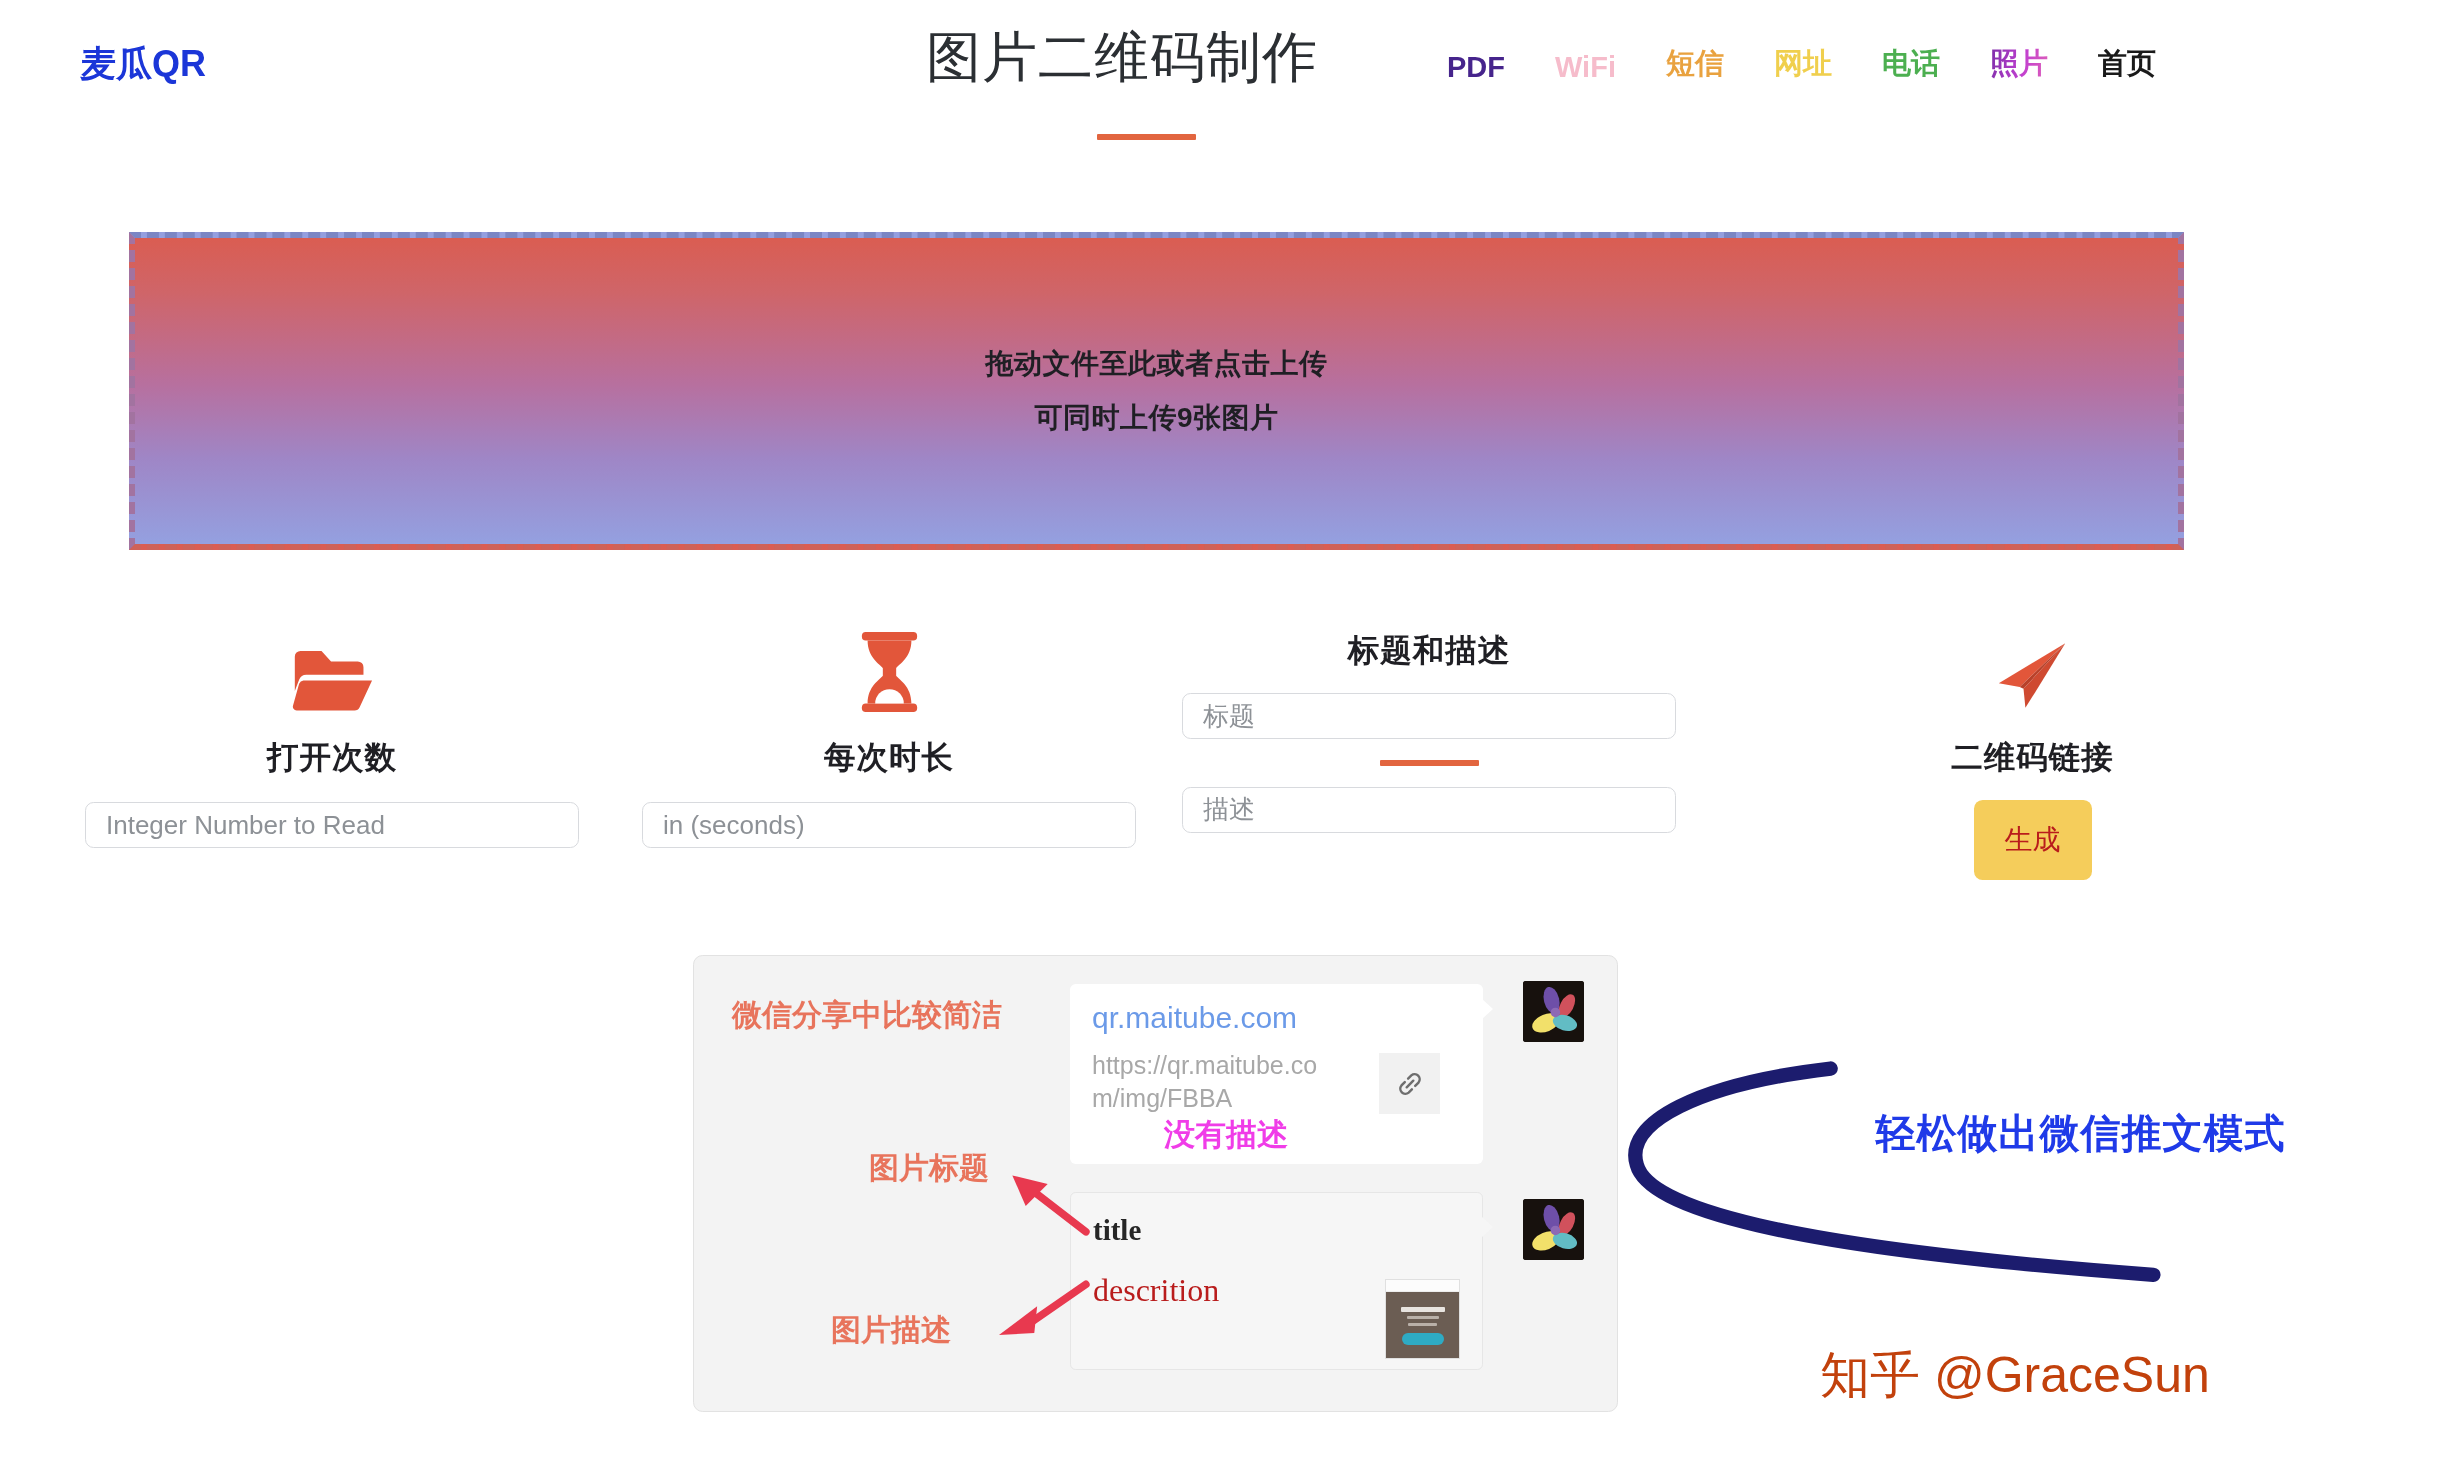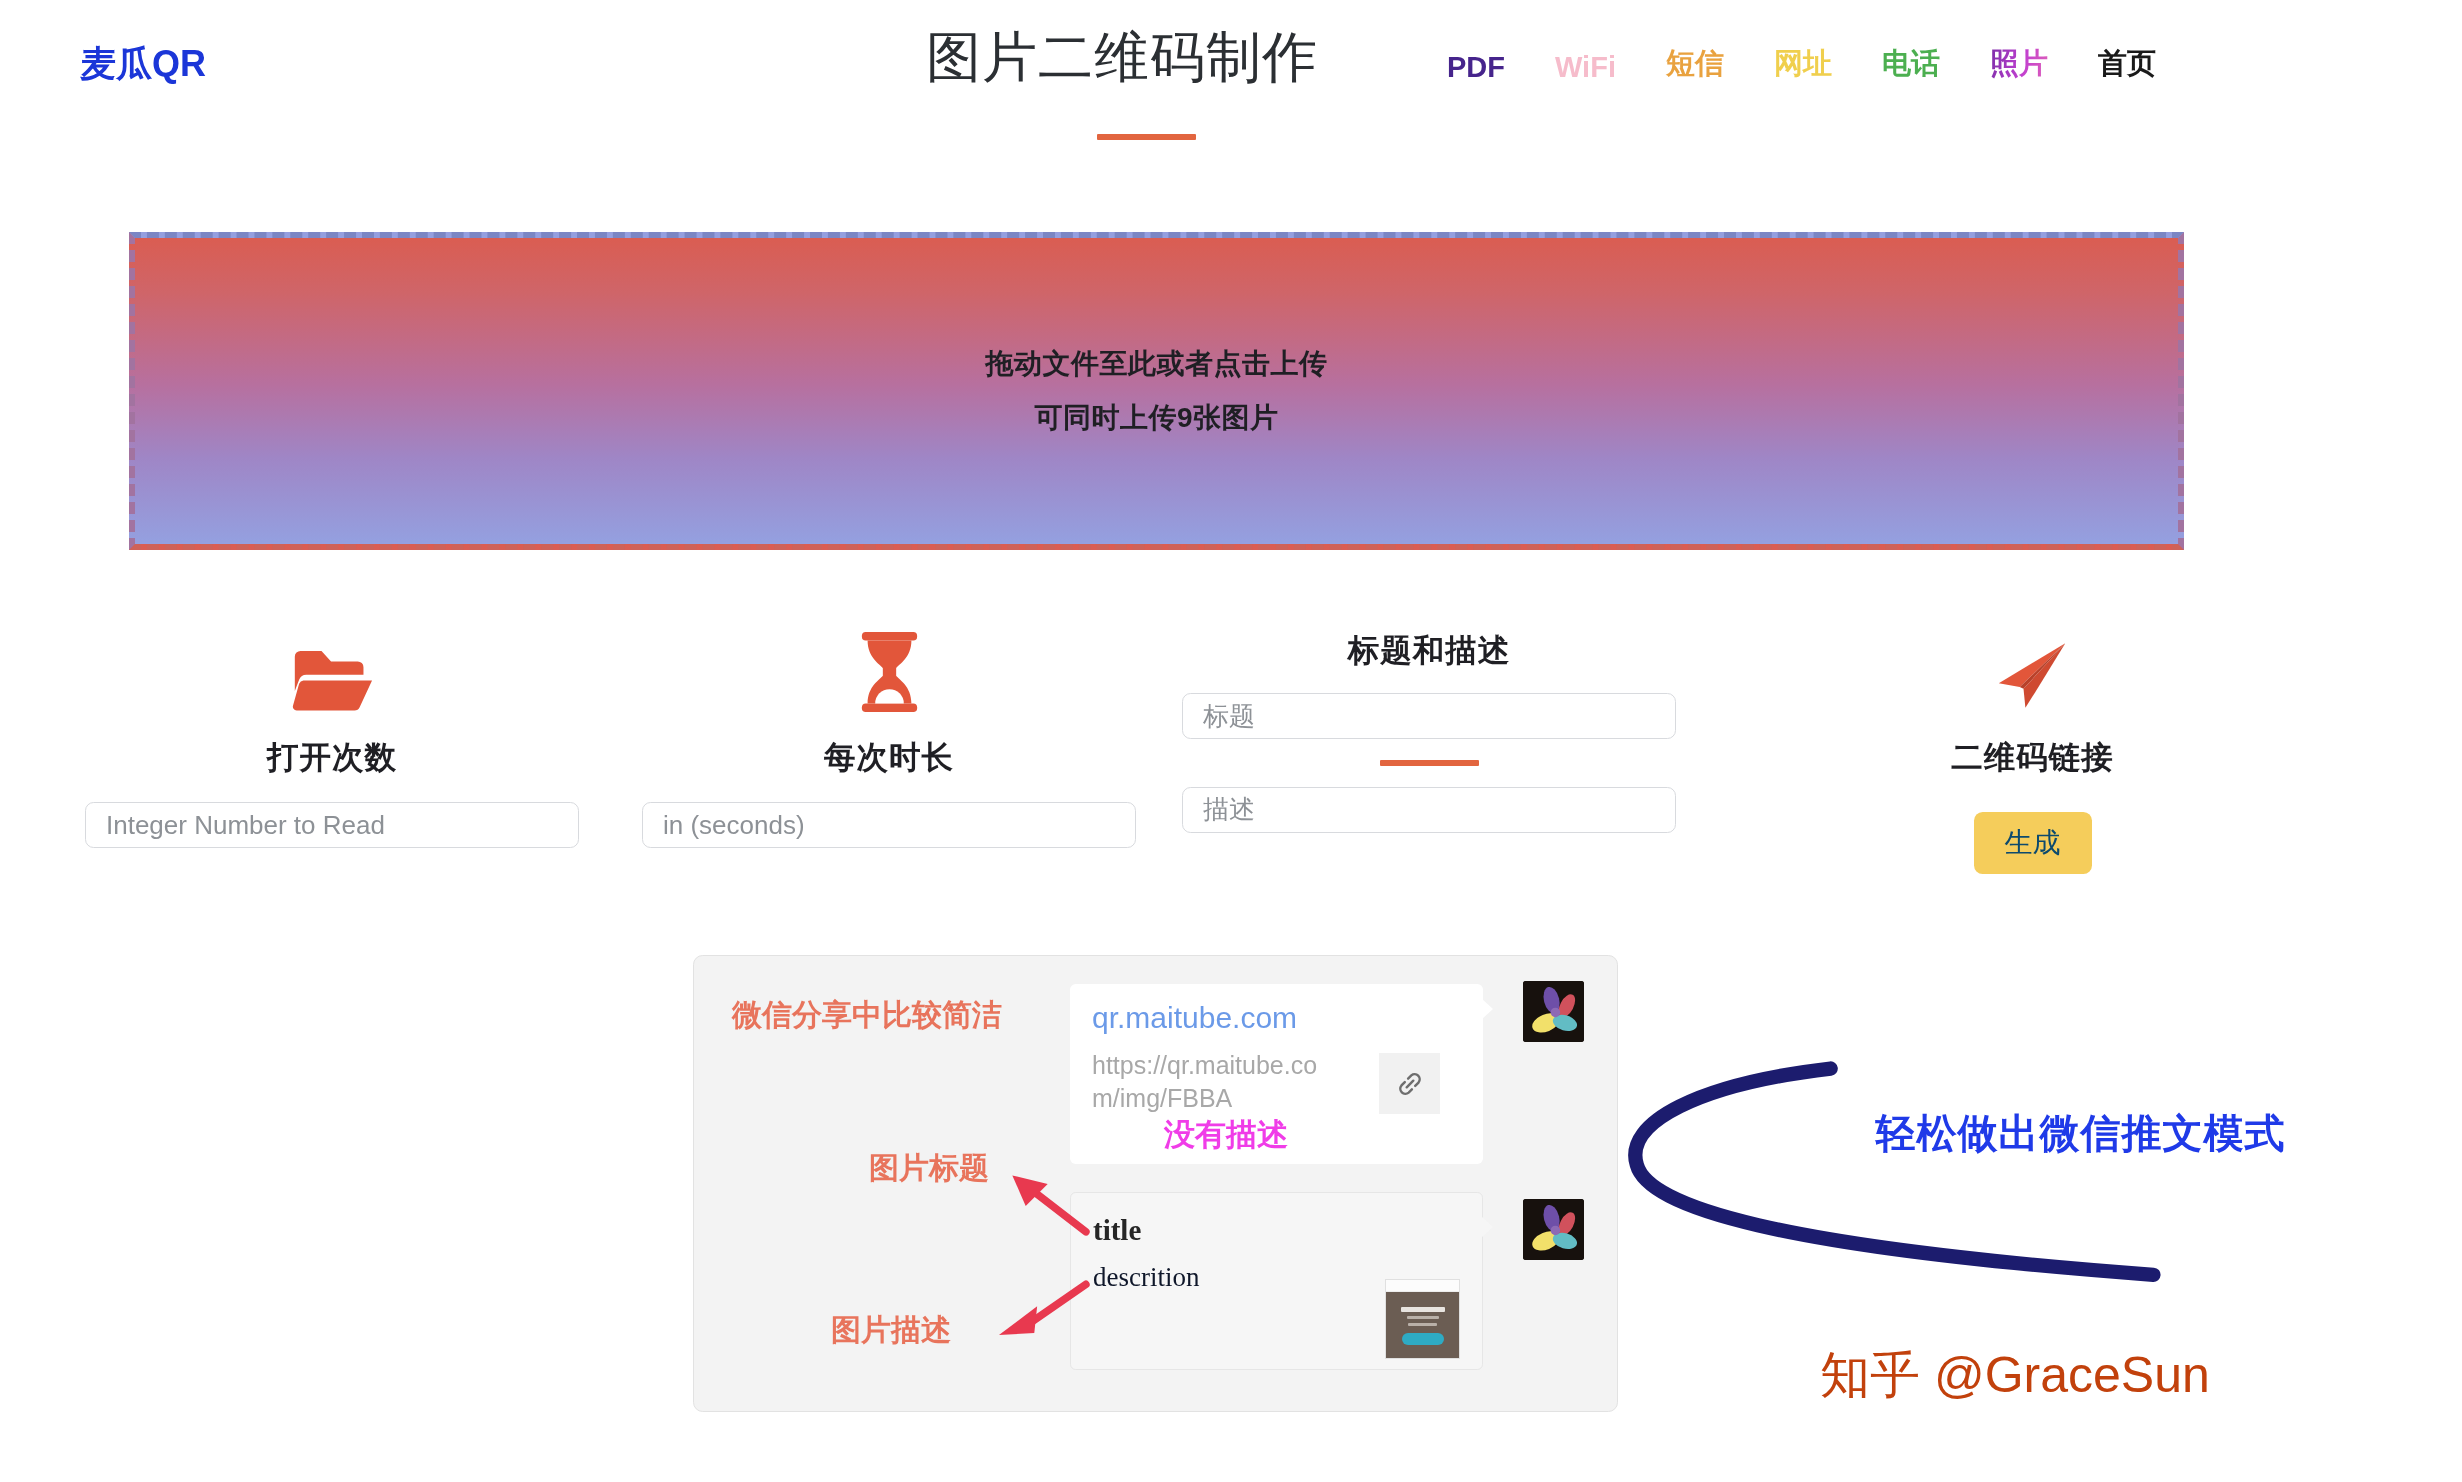--- a/index.html
+++ b/index.html
@@ -176,12 +176,12 @@
 
   .gen-button {
     display: inline-block;
-    margin-top: 33px;
-    padding: 12px 31px;
+    margin-top: 21px;
+    padding: 21px 31px;
     font-size: 28px;
     font-family: "Liberation Sans", "DejaVu Sans", sans-serif;
     font-weight: 400;
-    color: #0c4a6e;
+    color: #b91c1c;
     background: #f5cd5b;
     border: none;
     border-radius: 8.6px;

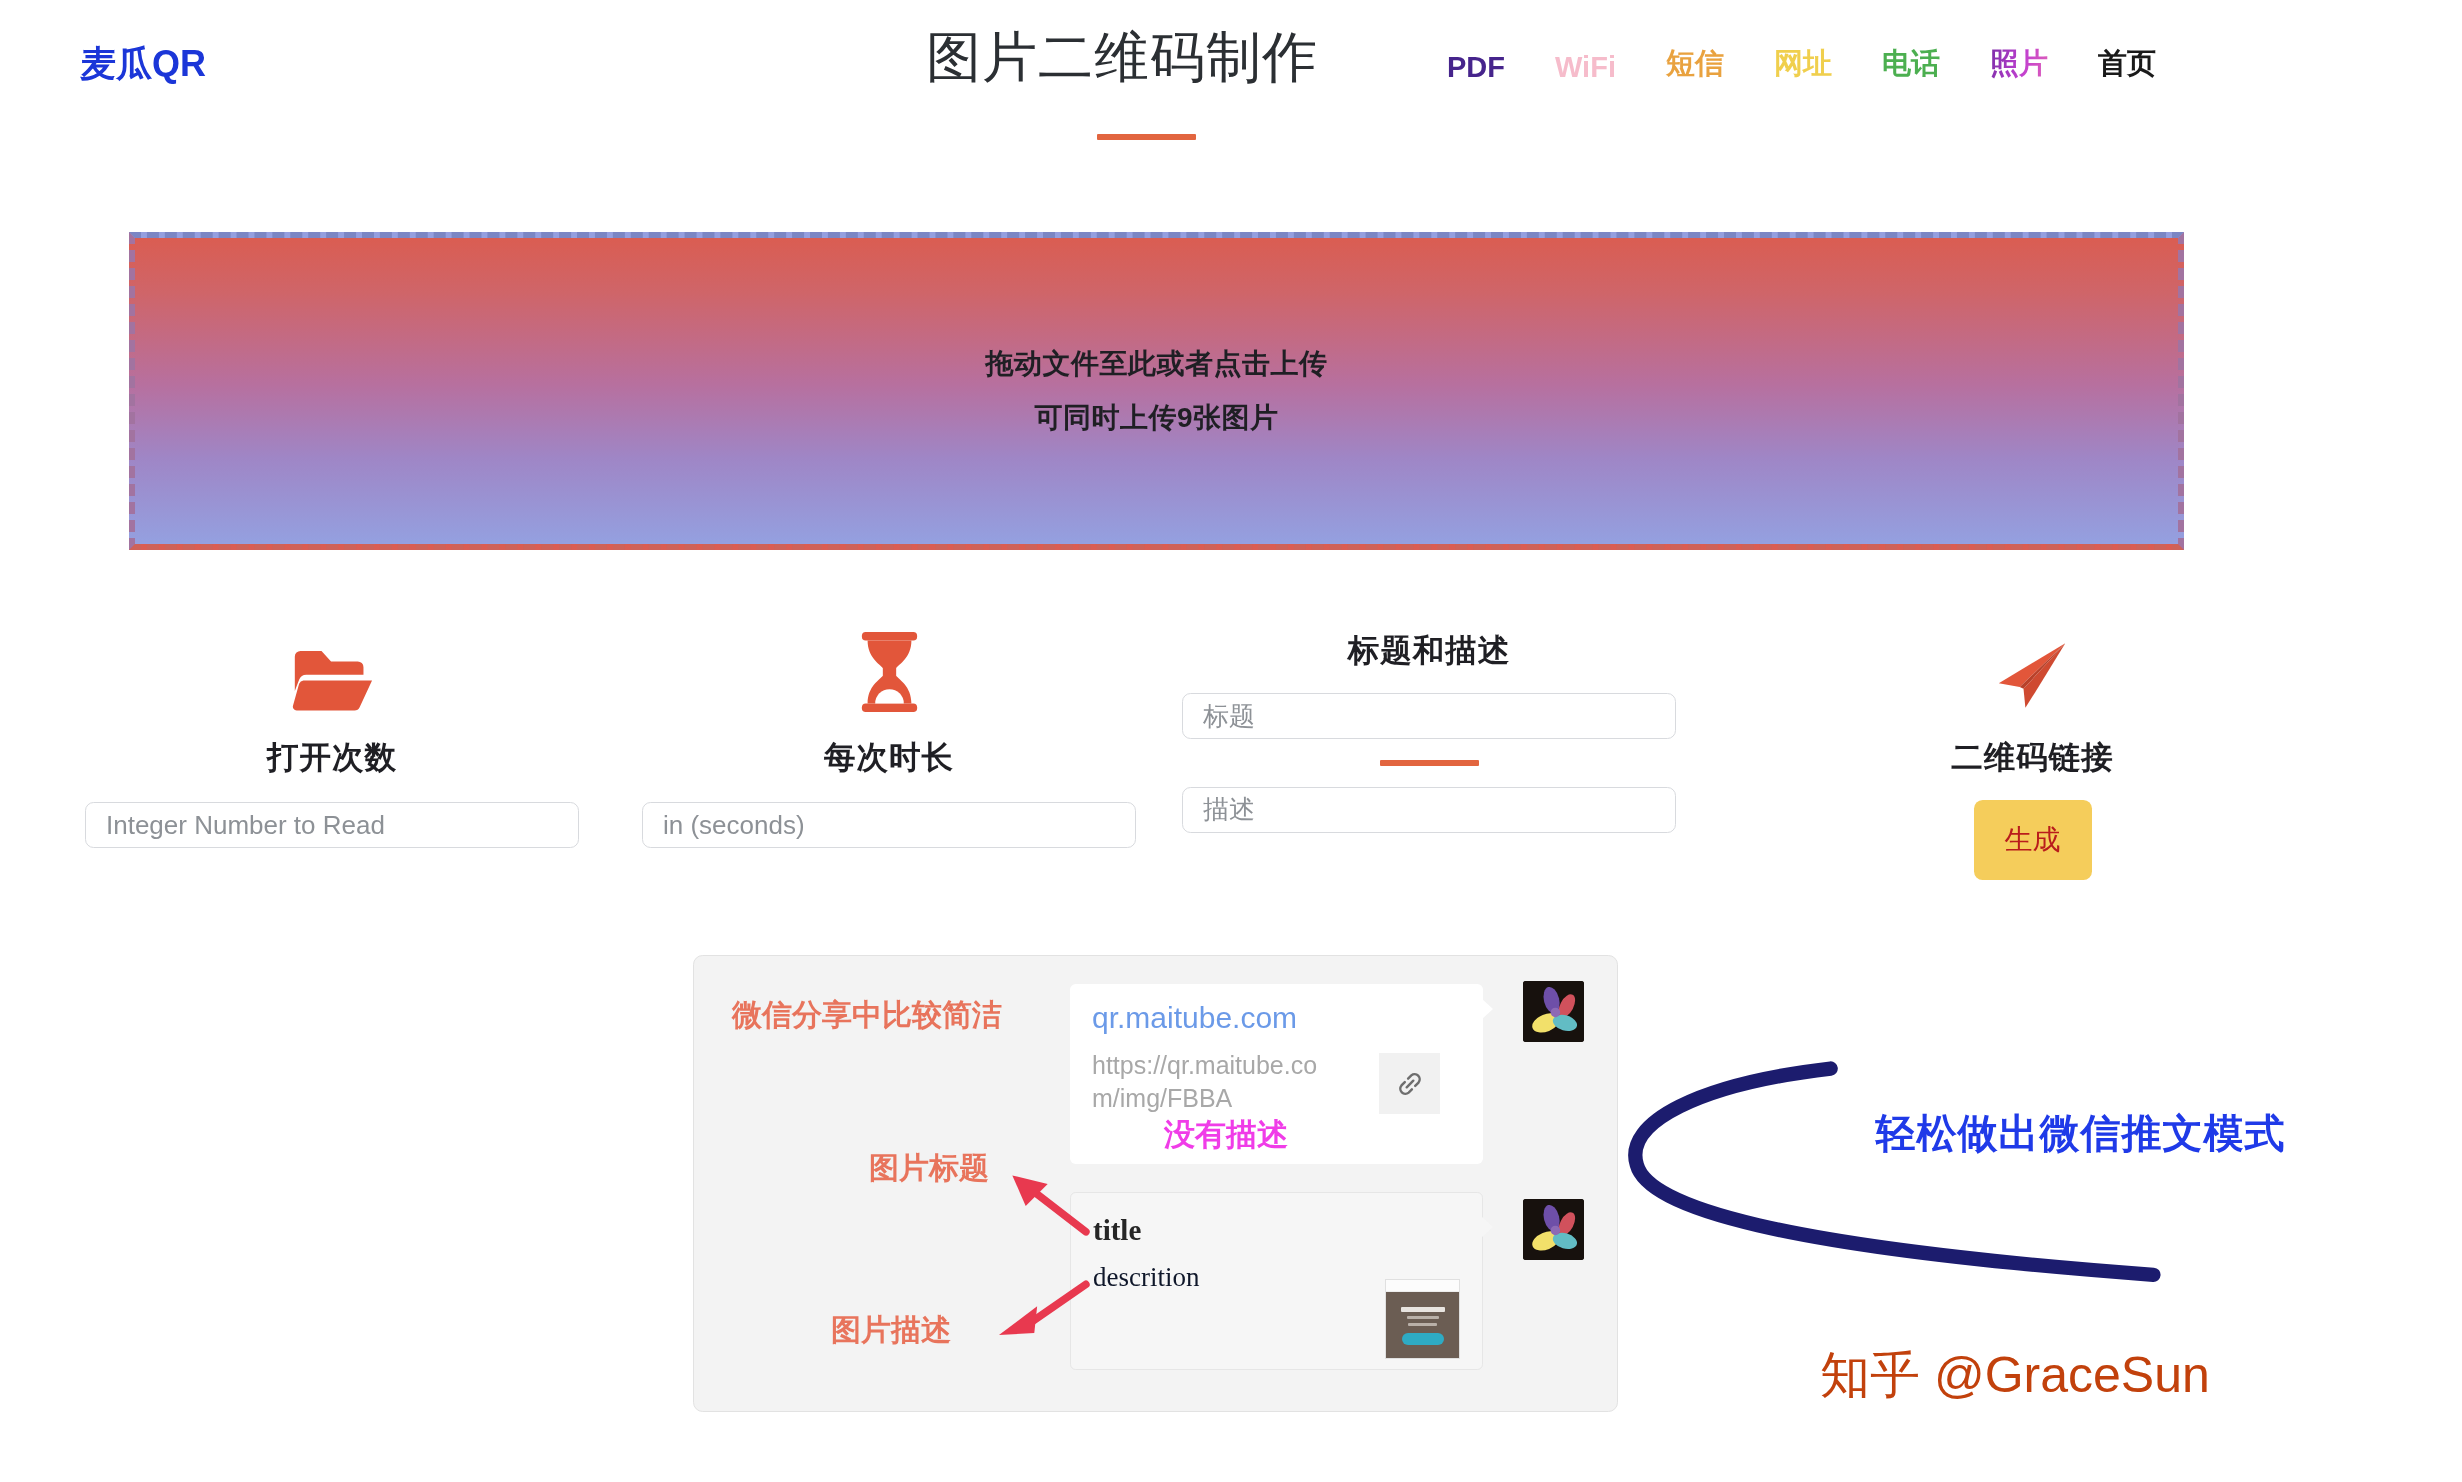--- a/index.html
+++ b/index.html
@@ -284,9 +284,9 @@
   .wx-desc {
     position: absolute;
     left: 22px;
-    top: 69px;
-    font-size: 27px;
-    color: #0f172a;
+    top: 79px;
+    font-size: 32px;
+    color: #b91c1c;
     font-family: "Liberation Serif", "DejaVu Serif", serif;
   }
 

